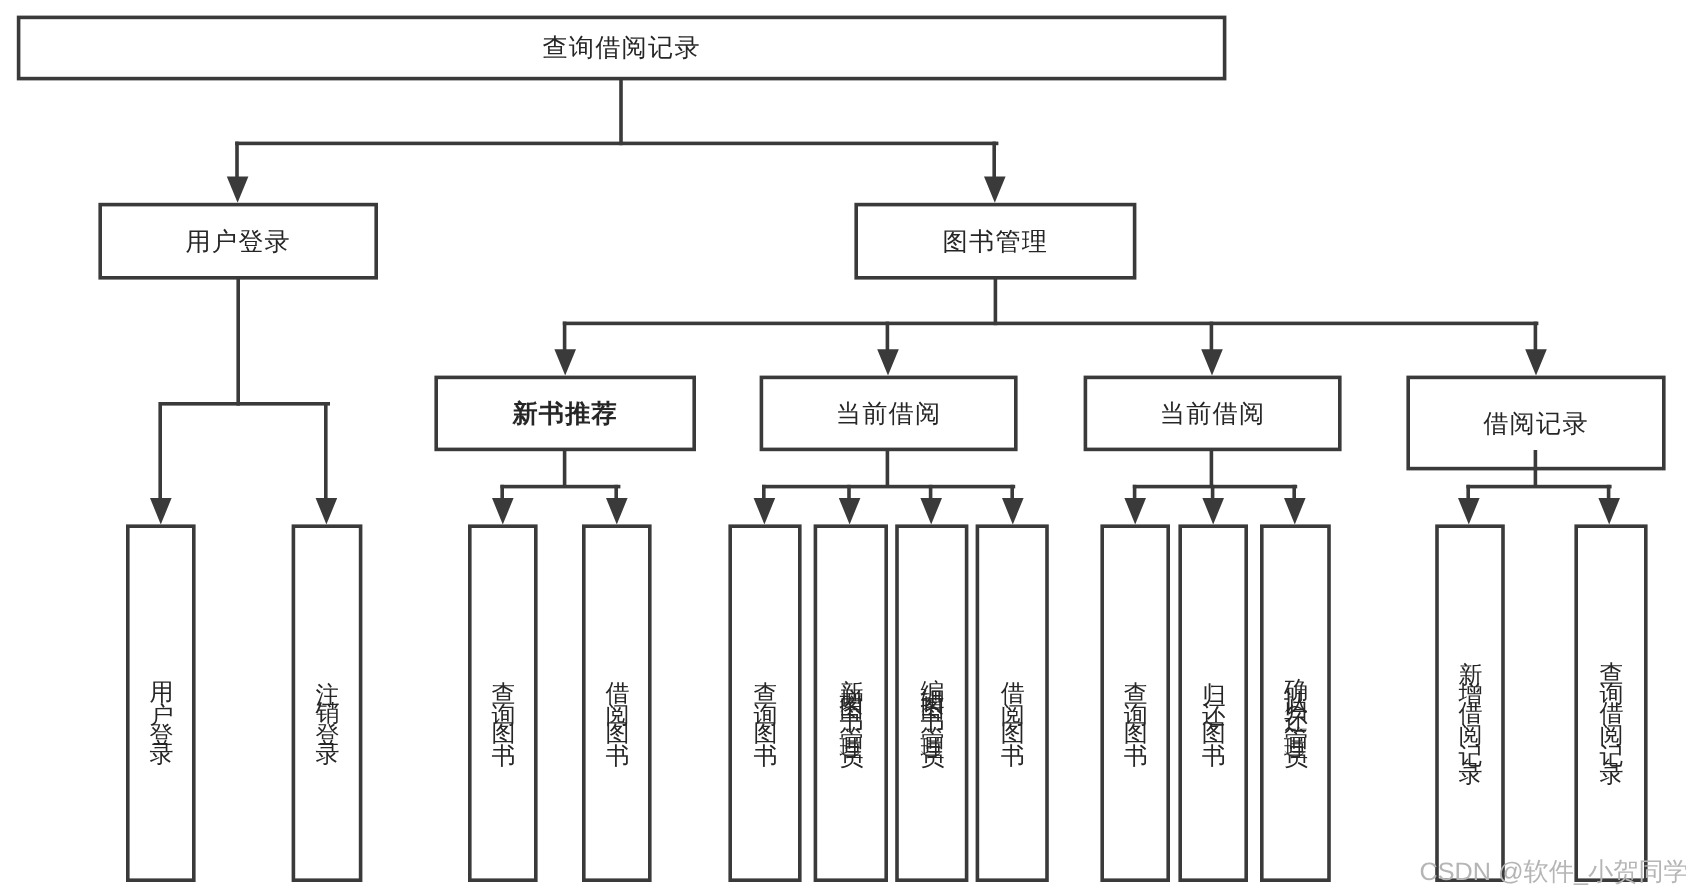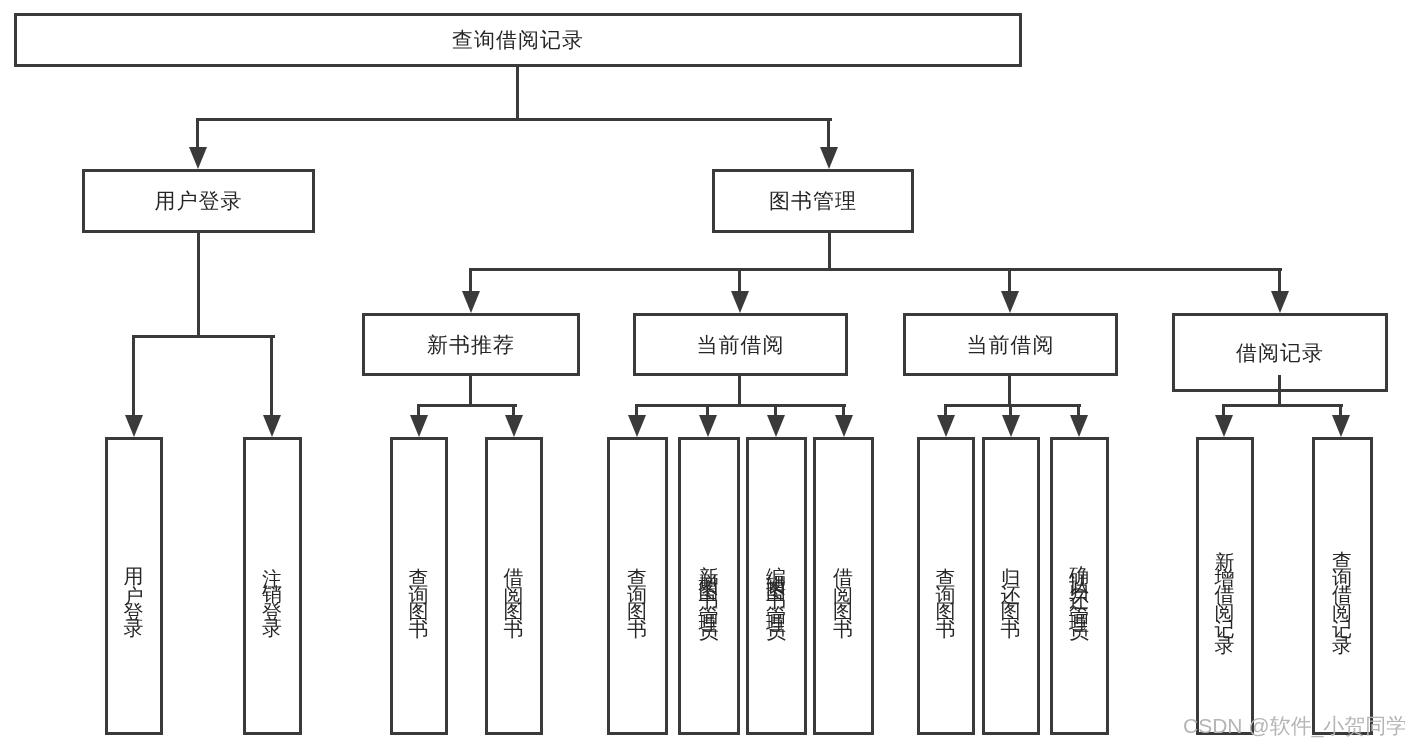--- a/index.html
+++ b/index.html
@@ -82,7 +82,7 @@
   <div class="node" style="left:82px; top:169px; width:233px; height:64px;">
     <span class="lbl">用户登录</span>
   </div>
-  <div class="node" style="left:712px; top:169px; width:202px; height:64px;">
+  <div class="node" style="left:712px; top:169px; width:235px; height:64px;">
     <span class="lbl">图书管理</span>
   </div>
 

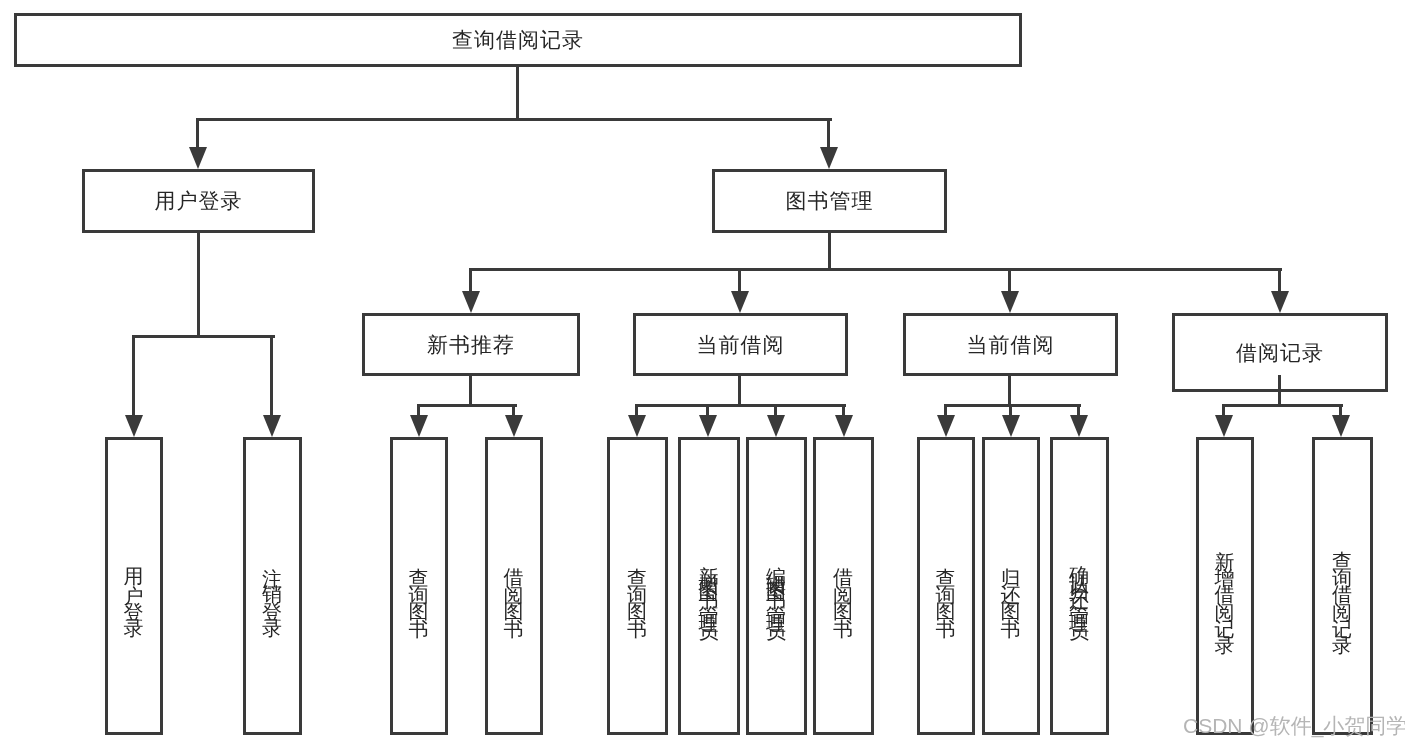--- a/index.html
+++ b/index.html
@@ -98,7 +98,7 @@
   <div class="drop" style="left:1001px; top:268px; height:45px;"></div>
   <div class="drop" style="left:1271px; top:268px; height:45px;"></div>
 
-  <div class="node" style="left:362px; top:313px; width:218px; height:63px;">
+  <div class="node" style="left:362px; top:313px; width:218px; height:63px;font-weight:bold;">
     <span class="lbl">新书推荐</span>
   </div>
   <div class="node" style="left:633px; top:313px; width:215px; height:63px;">

